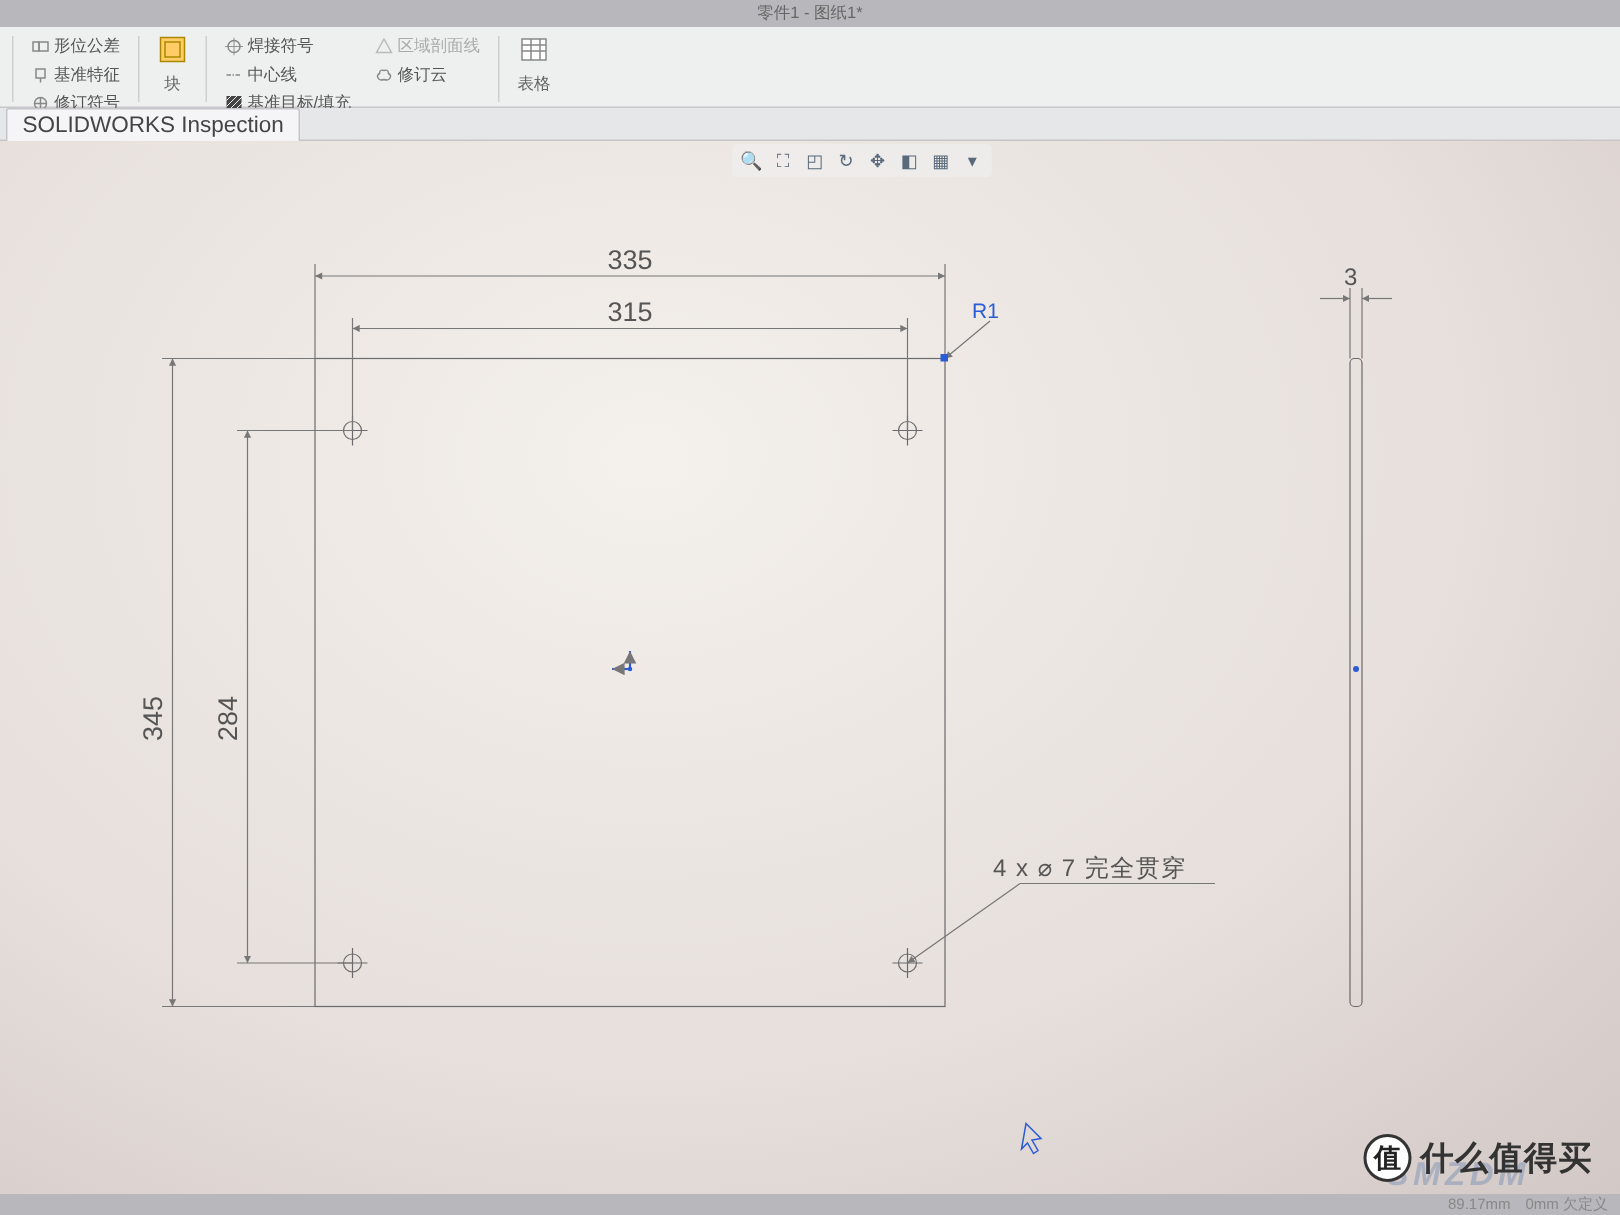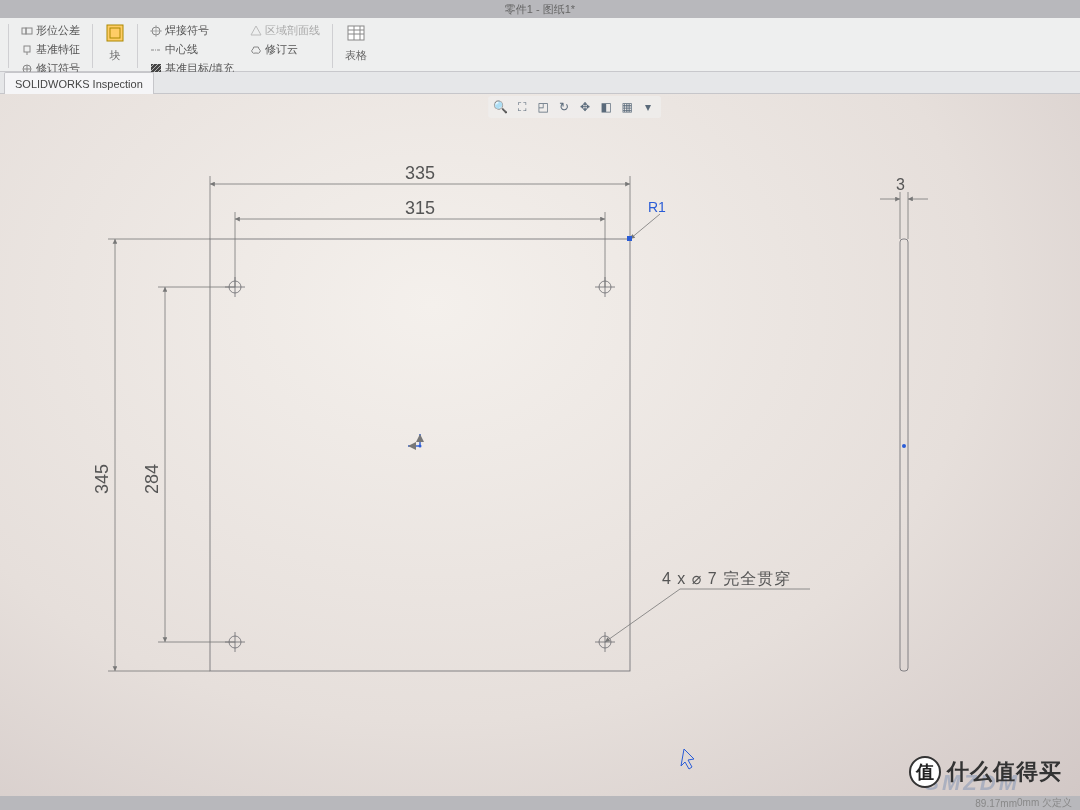--- a/index.html
+++ b/index.html
@@ -37,7 +37,7 @@
     }
     .tab {
       display: inline-block; height: 22px; line-height: 22px;
-      padding: 0 10px; font-size: 11px; color: #444;
+      padding: 0 10px; font-size: 15px; color: #444;
       background: #f5f5f7; border: 1px solid #c6c6ca; border-bottom: none;
       margin-left: 4px; border-radius: 2px 2px 0 0;
     }

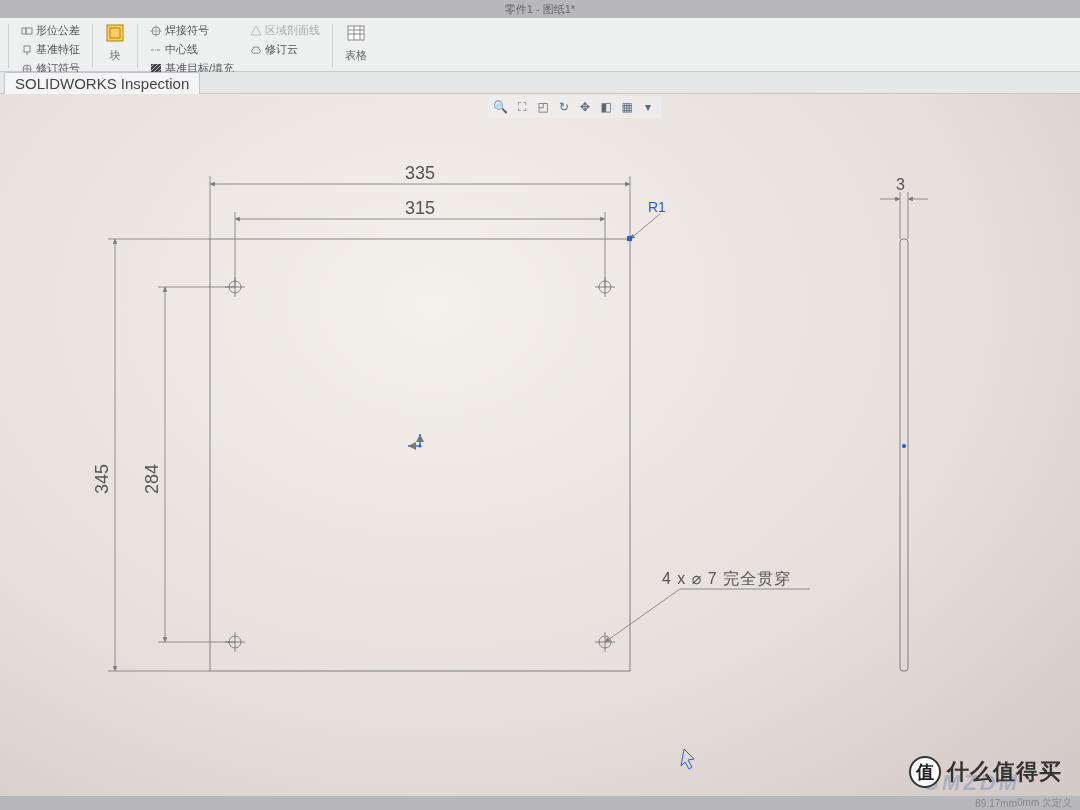--- a/index.html
+++ b/index.html
@@ -64,7 +64,7 @@
     .statusbar {
       position: absolute; bottom: 0; left: 0; right: 0; height: 14px;
       background: #b8b8bc; font-size: 10px; color: #888;
-      display: flex; justify-content: flex-end; align-items: center; gap: 0; padding: 0 8px;
+      display: flex; justify-content: flex-end; align-items: center; gap: 10px; padding: 0 8px;
     }
     .watermark-logo {
       position: absolute; right: 18px; bottom: 22px;

